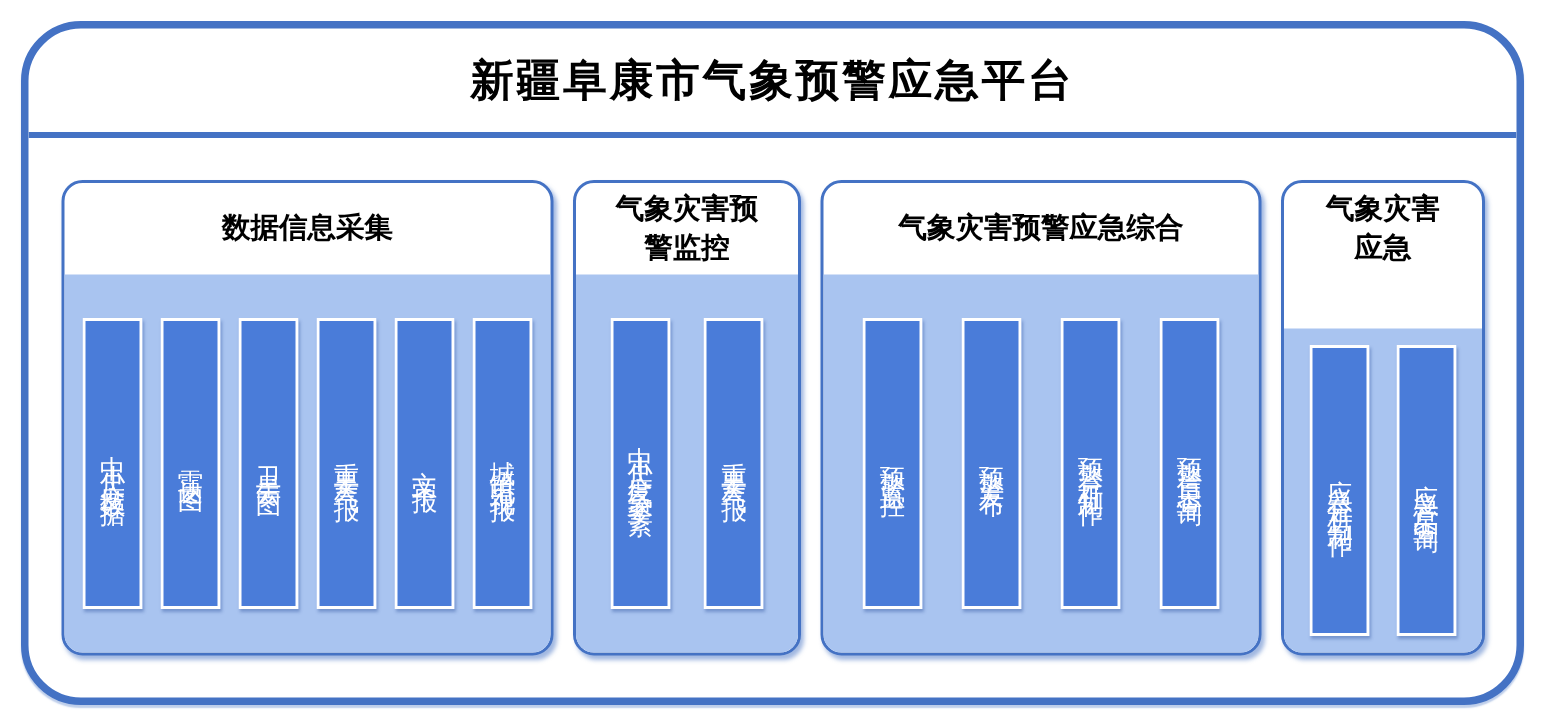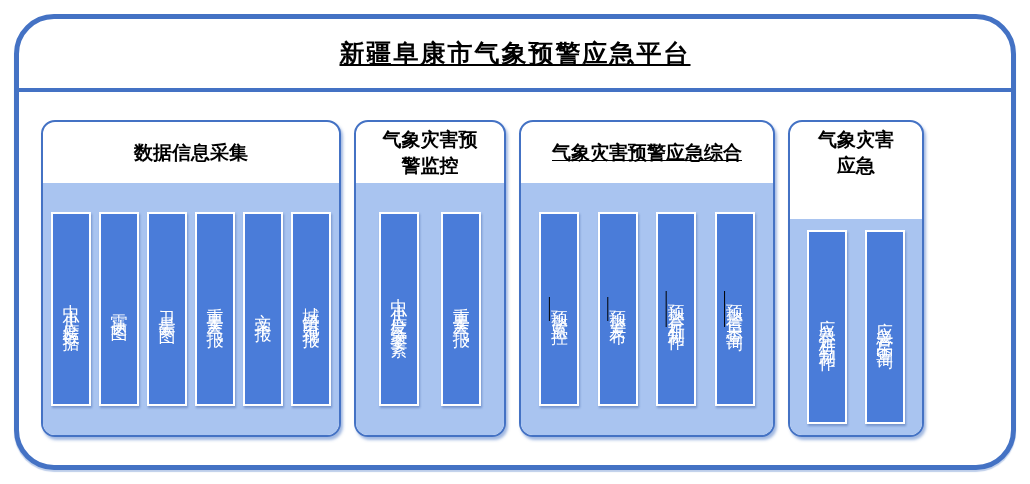--- a/index.html
+++ b/index.html
@@ -34,11 +34,10 @@
     justify-content: center;
   }
   .title-text {
-    font-size: 25px;
+    font-size: 29px;
     font-weight: bold;
     color: #000000;
     letter-spacing: 2px;
-    text-decoration: underline;
   }
   .content {
     flex: 1;

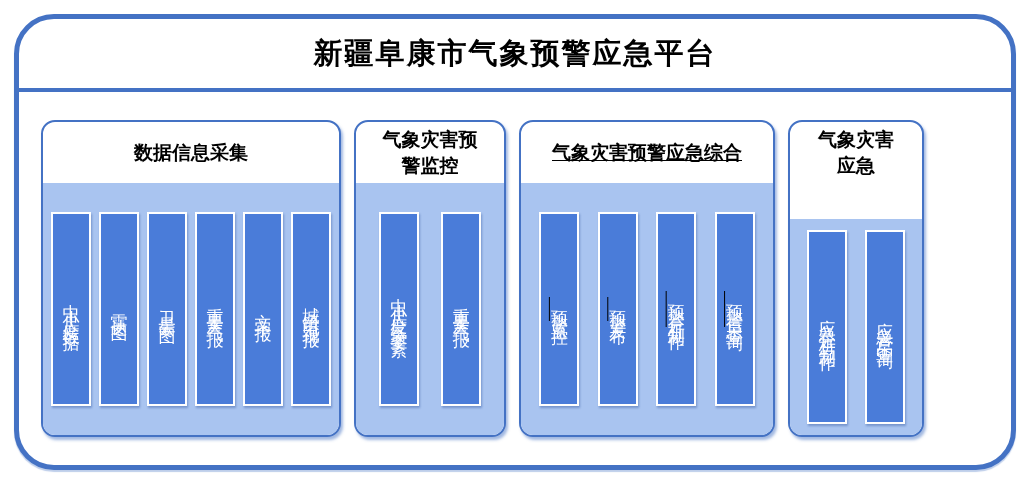--- a/index.html
+++ b/index.html
@@ -58,7 +58,7 @@
     flex: none;
     box-sizing: border-box;
   }
-  .sec-1 { width: 300px; }
+  .sec-1 { width: 328px; }
   .sec-2 { width: 152px; }
   .sec-3 { width: 256px; text-decoration: underline; }
   .sec-4 { width: 136px; gap: 36px; }

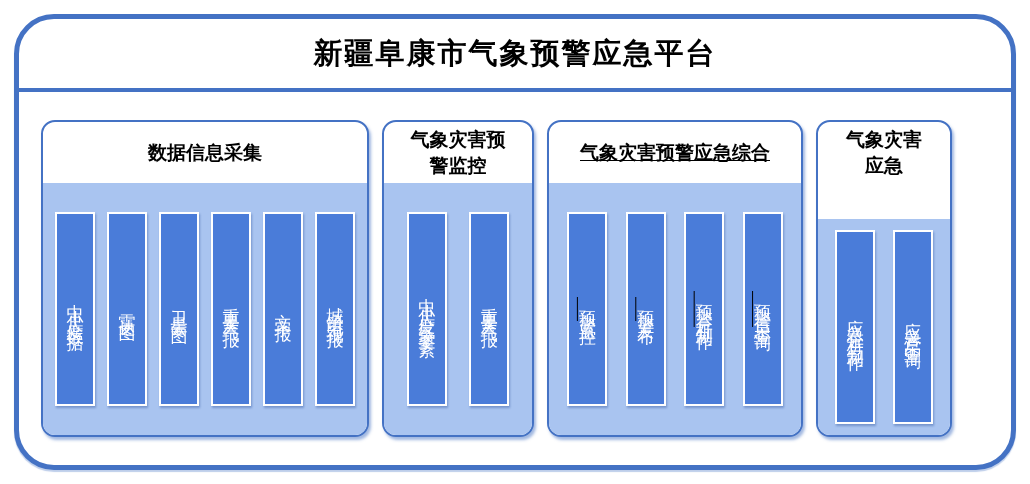--- a/index.html
+++ b/index.html
@@ -60,7 +60,7 @@
   }
   .sec-1 { width: 328px; }
   .sec-2 { width: 152px; }
-  .sec-3 { width: 256px; text-decoration: underline; }
+  .sec-3 { width: 294px; }
   .sec-4 { width: 136px; gap: 36px; }
   .section-header {
     height: 61px;

